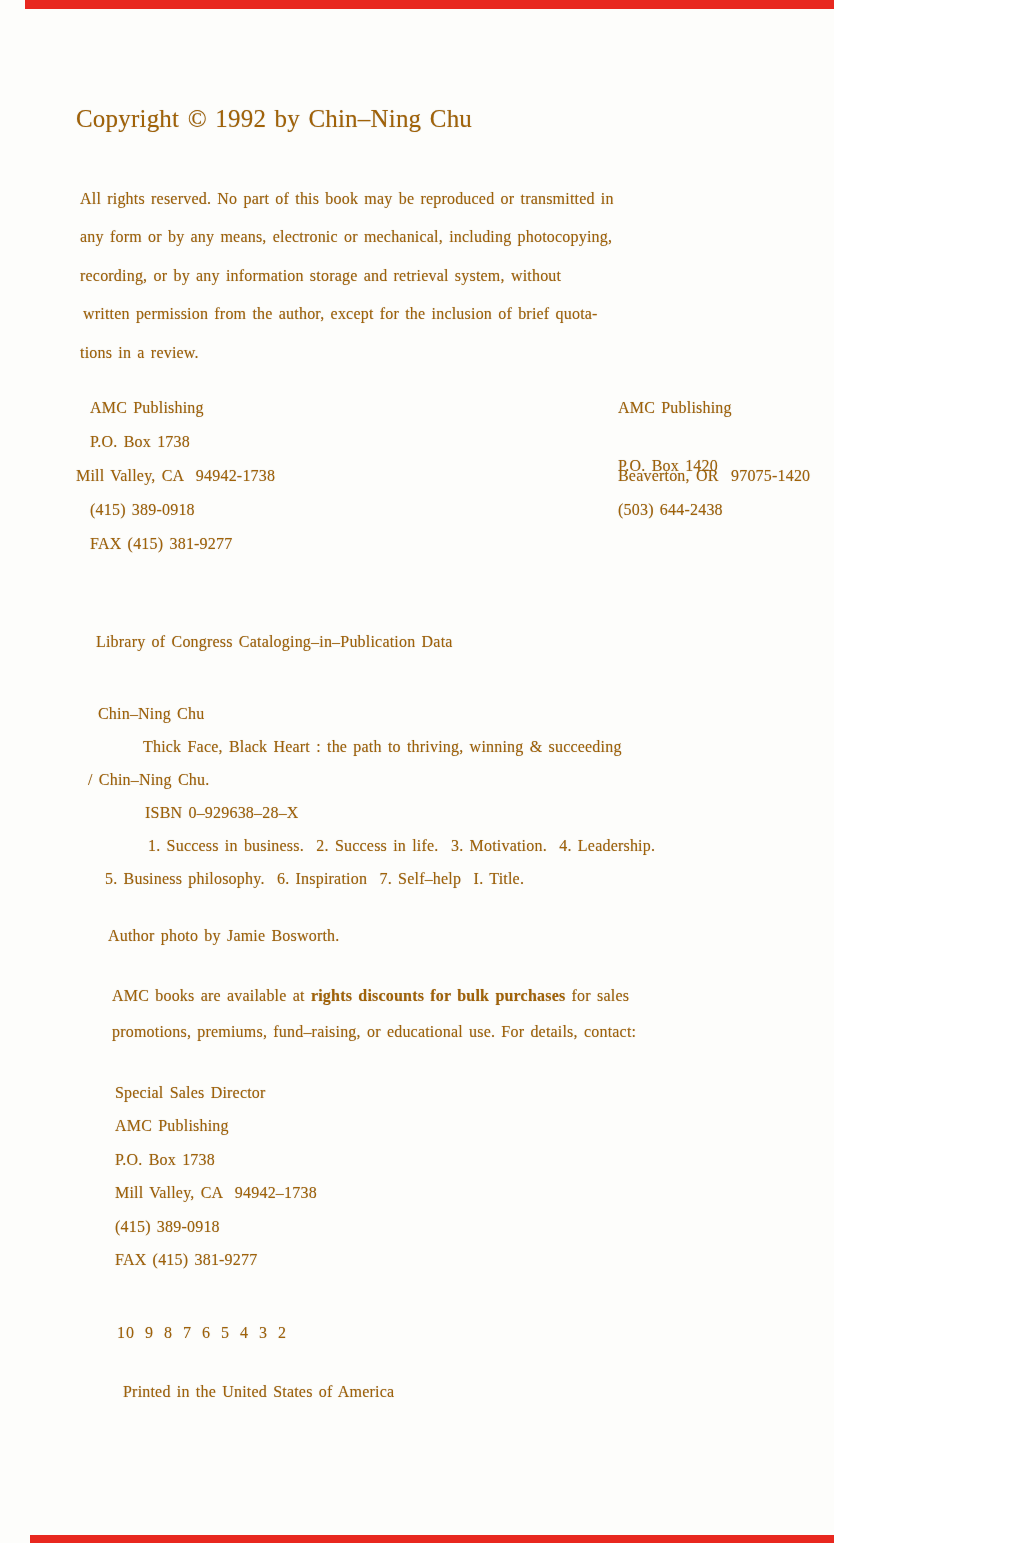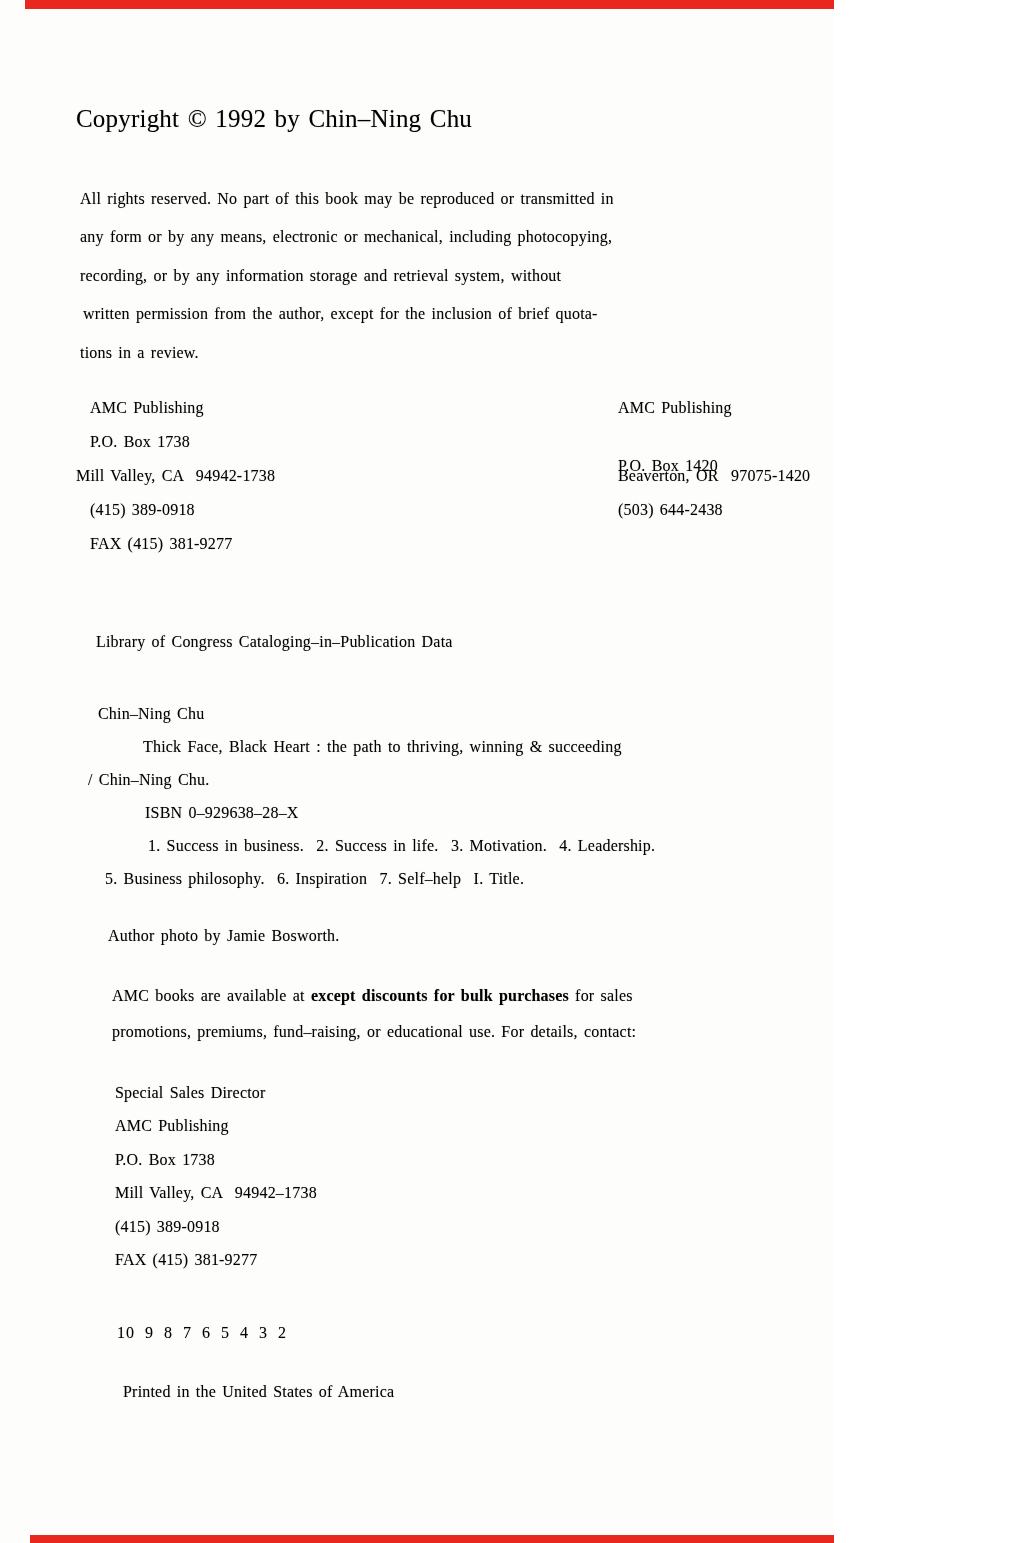--- a/index.html
+++ b/index.html
@@ -14,7 +14,7 @@
     background: #fdfdfb;
     overflow: hidden;
     font-family: "Liberation Serif", "DejaVu Serif", serif;
-    color: #000000;
+    color: #a16207;
   }
   .line {
     position: absolute;

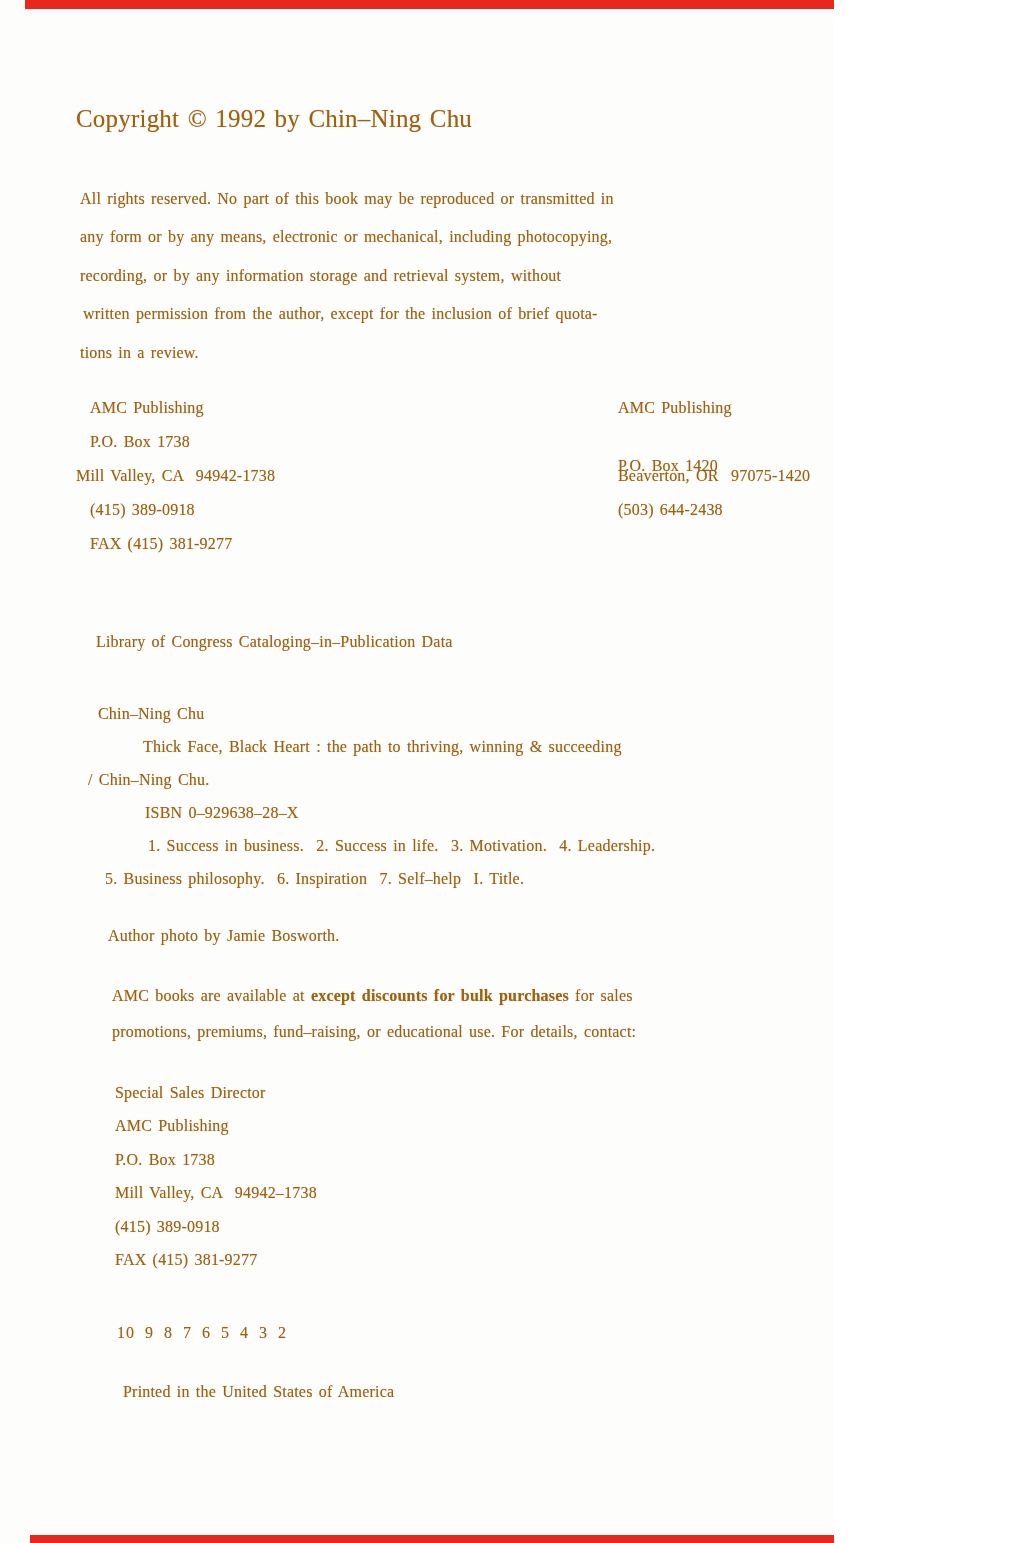--- a/index.html
+++ b/index.html
@@ -103,7 +103,7 @@
   <div class="line" style="left:108px; top:921px;">Author photo by Jamie Bosworth.</div>
 
   <div>
-    <div class="line" style="left:112px; top:981px;"><span>AMC books are available at </span><span class="b">except discounts for bulk purchases</span><span> for sales</span></div>
+    <div class="line" style="left:112px; top:981px;"><span>AMC books are available at </span><span class="b">rights discounts for bulk purchases</span><span> for sales</span></div>
     <div class="line" style="left:112px; top:1017px;">promotions, premiums, fund–raising, or educational use. For details, contact:</div>
   </div>
 

